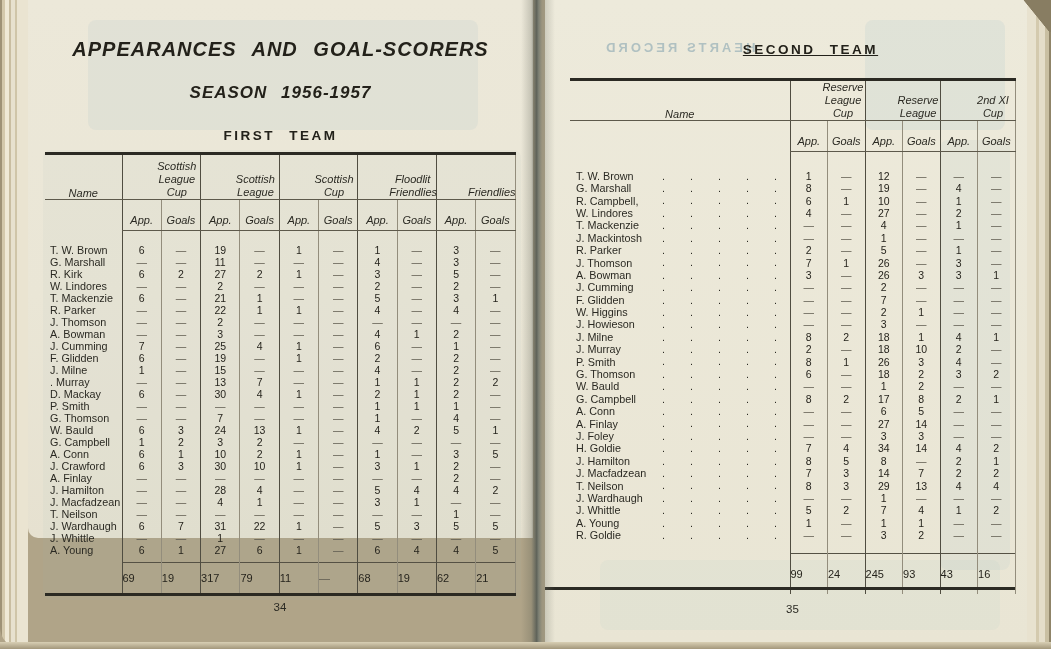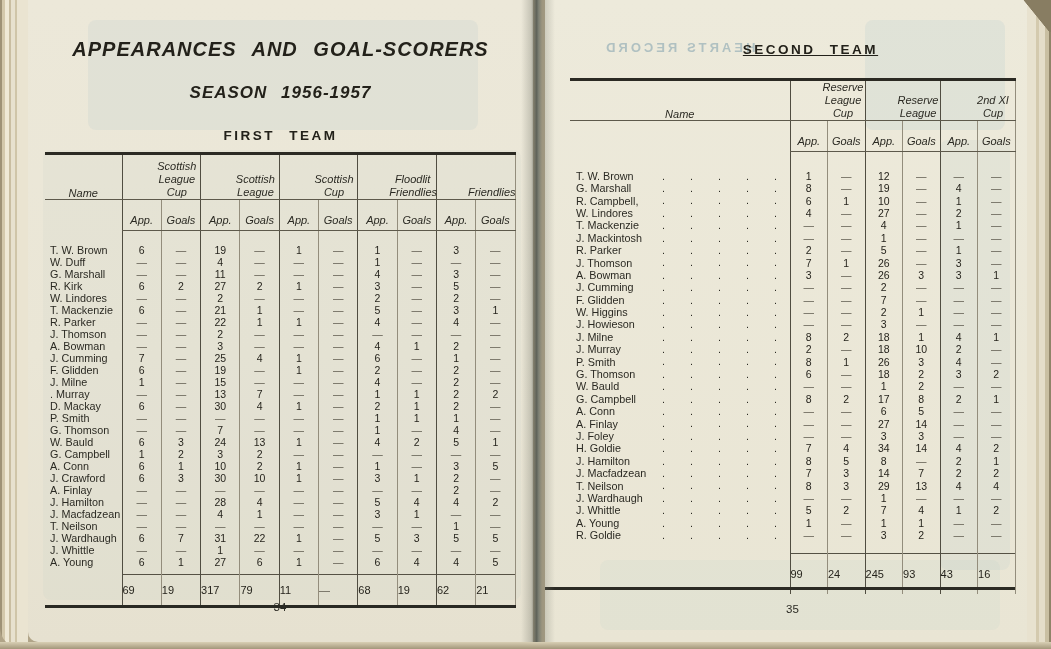--- a/index.html
+++ b/index.html
@@ -12,7 +12,7 @@
   .edge-left { position:absolute; left:0; top:0; width:28px; height:649px;
     background:linear-gradient(90deg,#9e9276 0 2px,#d3c8ab 2px 5px,#efe9d6 5px 9px,#c9bea1 9px 11px,#e7e1ce 11px 15px,#cfc5a8 15px 17px,#eae4d1 17px 28px);
     border-bottom-left-radius:22px; }
-  .page-left { position:absolute; left:28px; top:0; width:505px; height:642px;
+  .page-left { position:absolute; left:28px; top:0; width:505px; height:538px;
     background:linear-gradient(180deg,#ece8d9 0%,#eae6d6 55%,#e6e1d0 100%);
     border-bottom-left-radius:10px; }
   .page-right { position:absolute; left:545px; top:0; width:482px; height:642px;

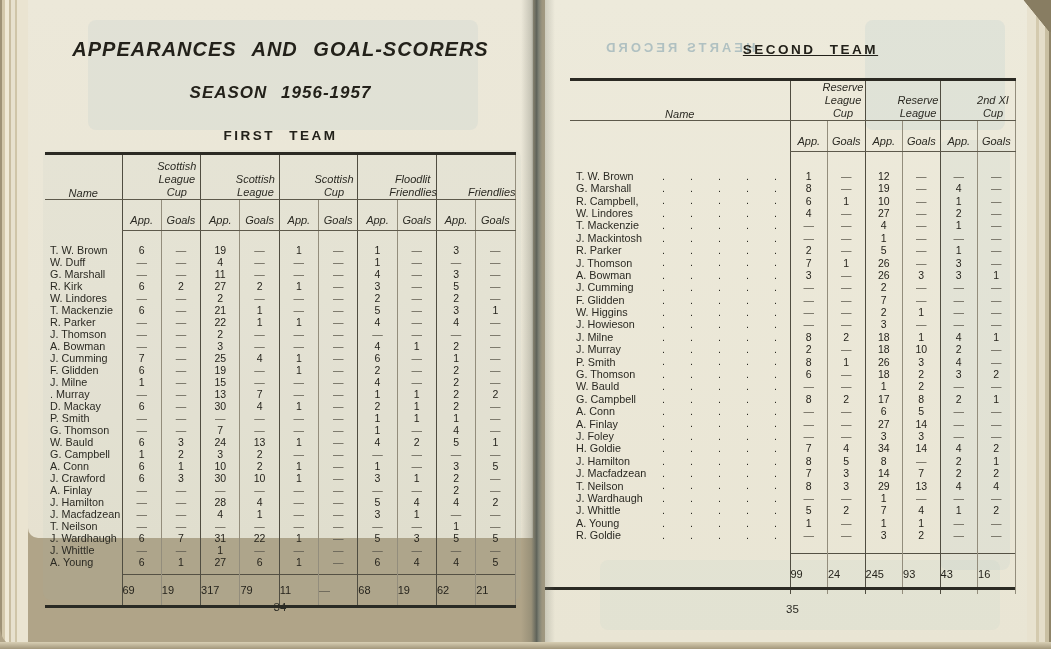--- a/index.html
+++ b/index.html
@@ -172,19 +172,6 @@
             <td class="ib last dash">—</td>
           </tr>
           <tr>
-            <th>W. Duff</th>
-            <td class="gb dash">—</td>
-            <td class="ib dash">—</td>
-            <td class="gb">4</td>
-            <td class="ib dash">—</td>
-            <td class="gb dash">—</td>
-            <td class="ib dash">—</td>
-            <td class="gb">1</td>
-            <td class="ib dash">—</td>
-            <td class="gb dash">—</td>
-            <td class="ib last dash">—</td>
-          </tr>
-          <tr>
             <th>G. Marshall</th>
             <td class="gb dash">—</td>
             <td class="ib dash">—</td>

